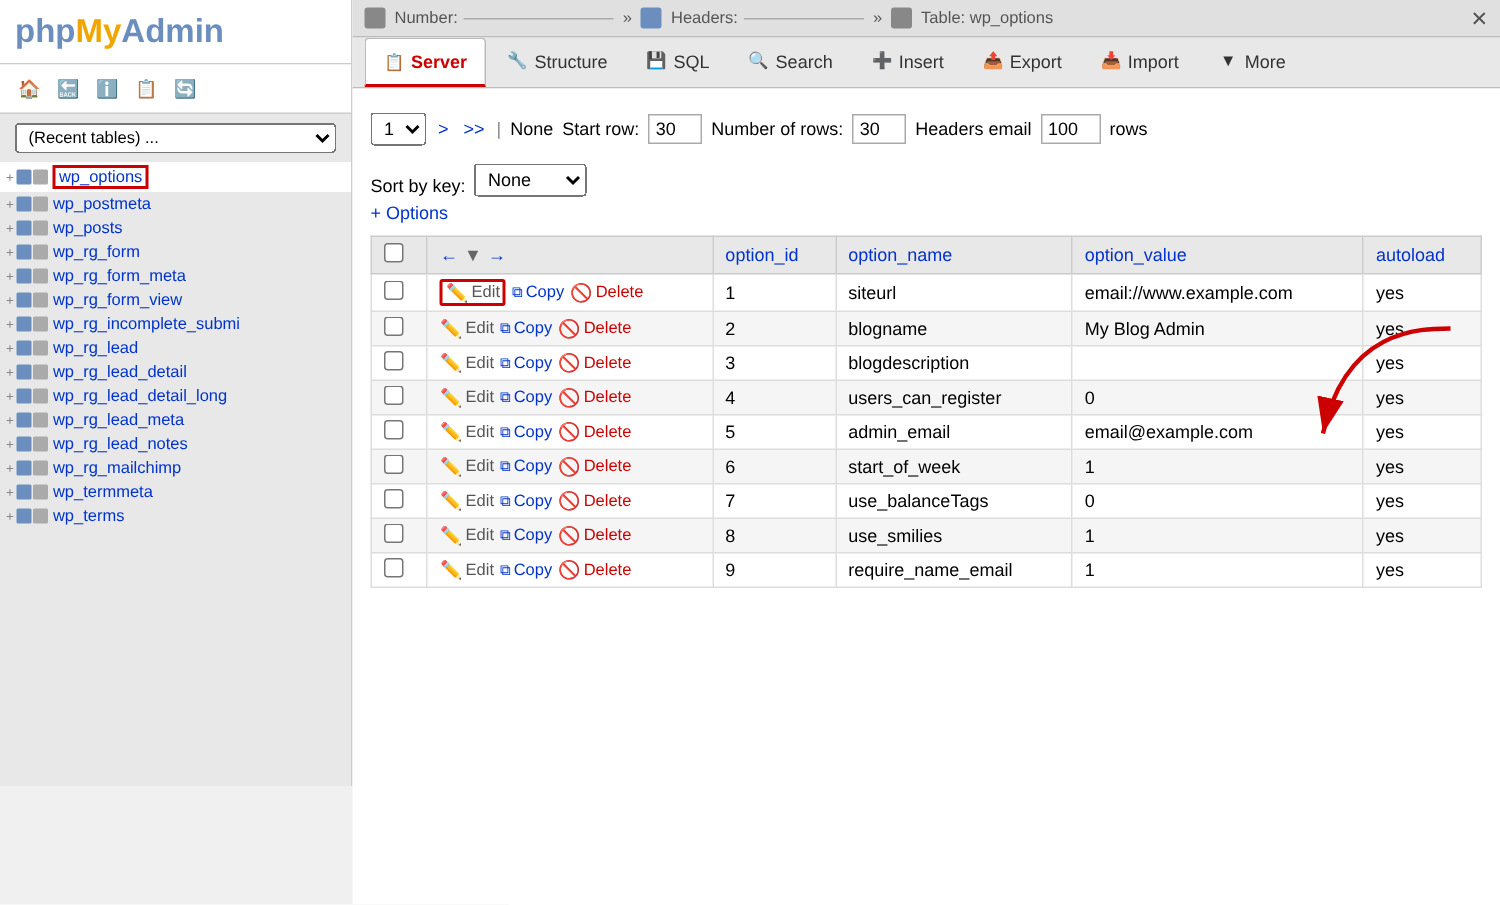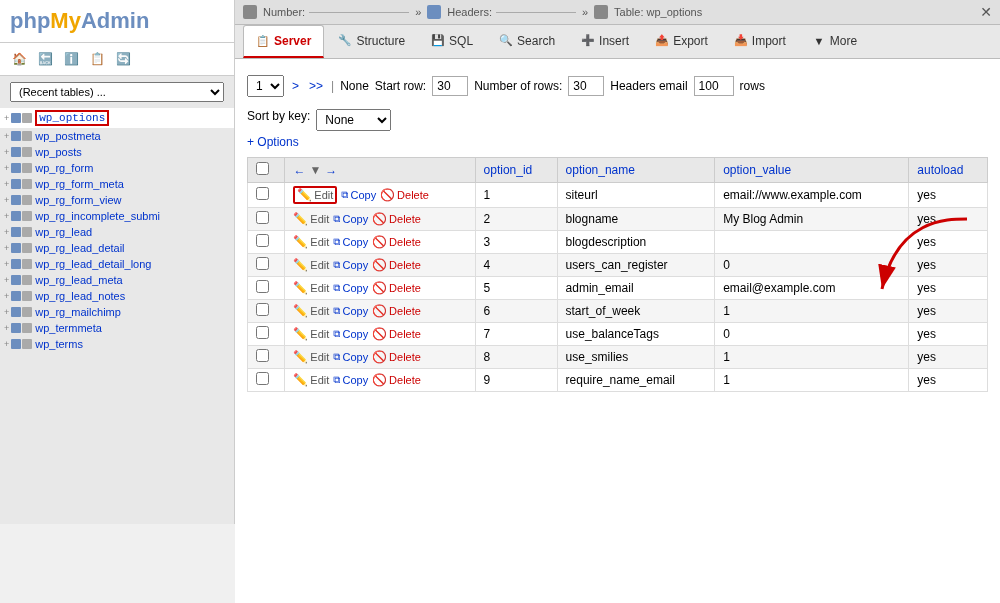--- a/index.html
+++ b/index.html
@@ -71,7 +71,7 @@
       color: #03c;
       text-decoration: none;
     }
-    .active-table { border: 2px solid #cc0000; padding: 0 2px; font-family: Liberation Mono, monospace; }
+    .active-table { border: 2px solid #cc0000; padding: 0 2px; }
 
     
     .main {

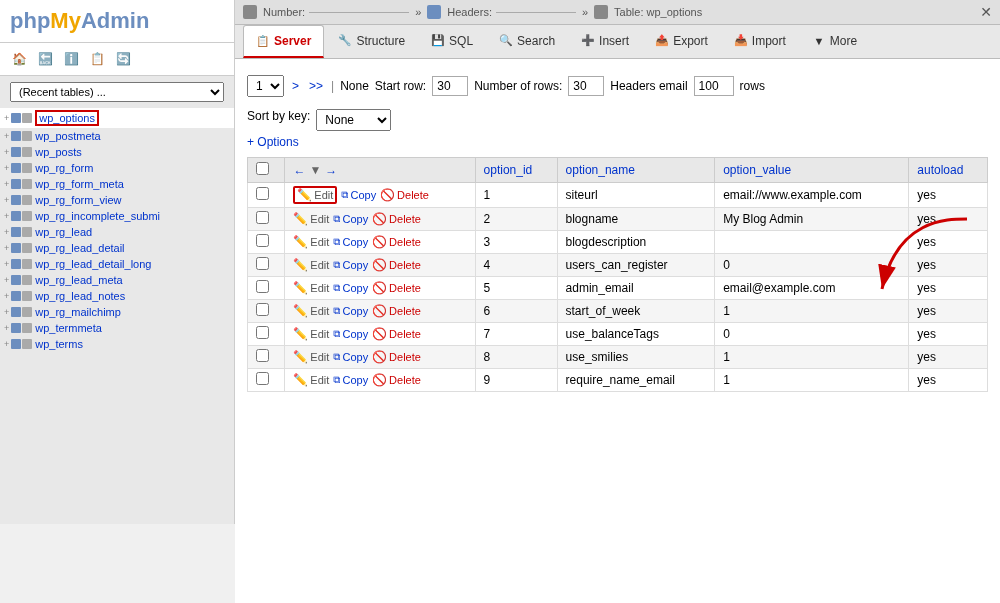--- a/index.html
+++ b/index.html
@@ -184,7 +184,7 @@
     
     .sort-bar {
       display: flex;
-      align-items: flex-start;
+      align-items: flex-end;
       gap: 6px;
       margin-bottom: 4px;
       font-size: 12px;

